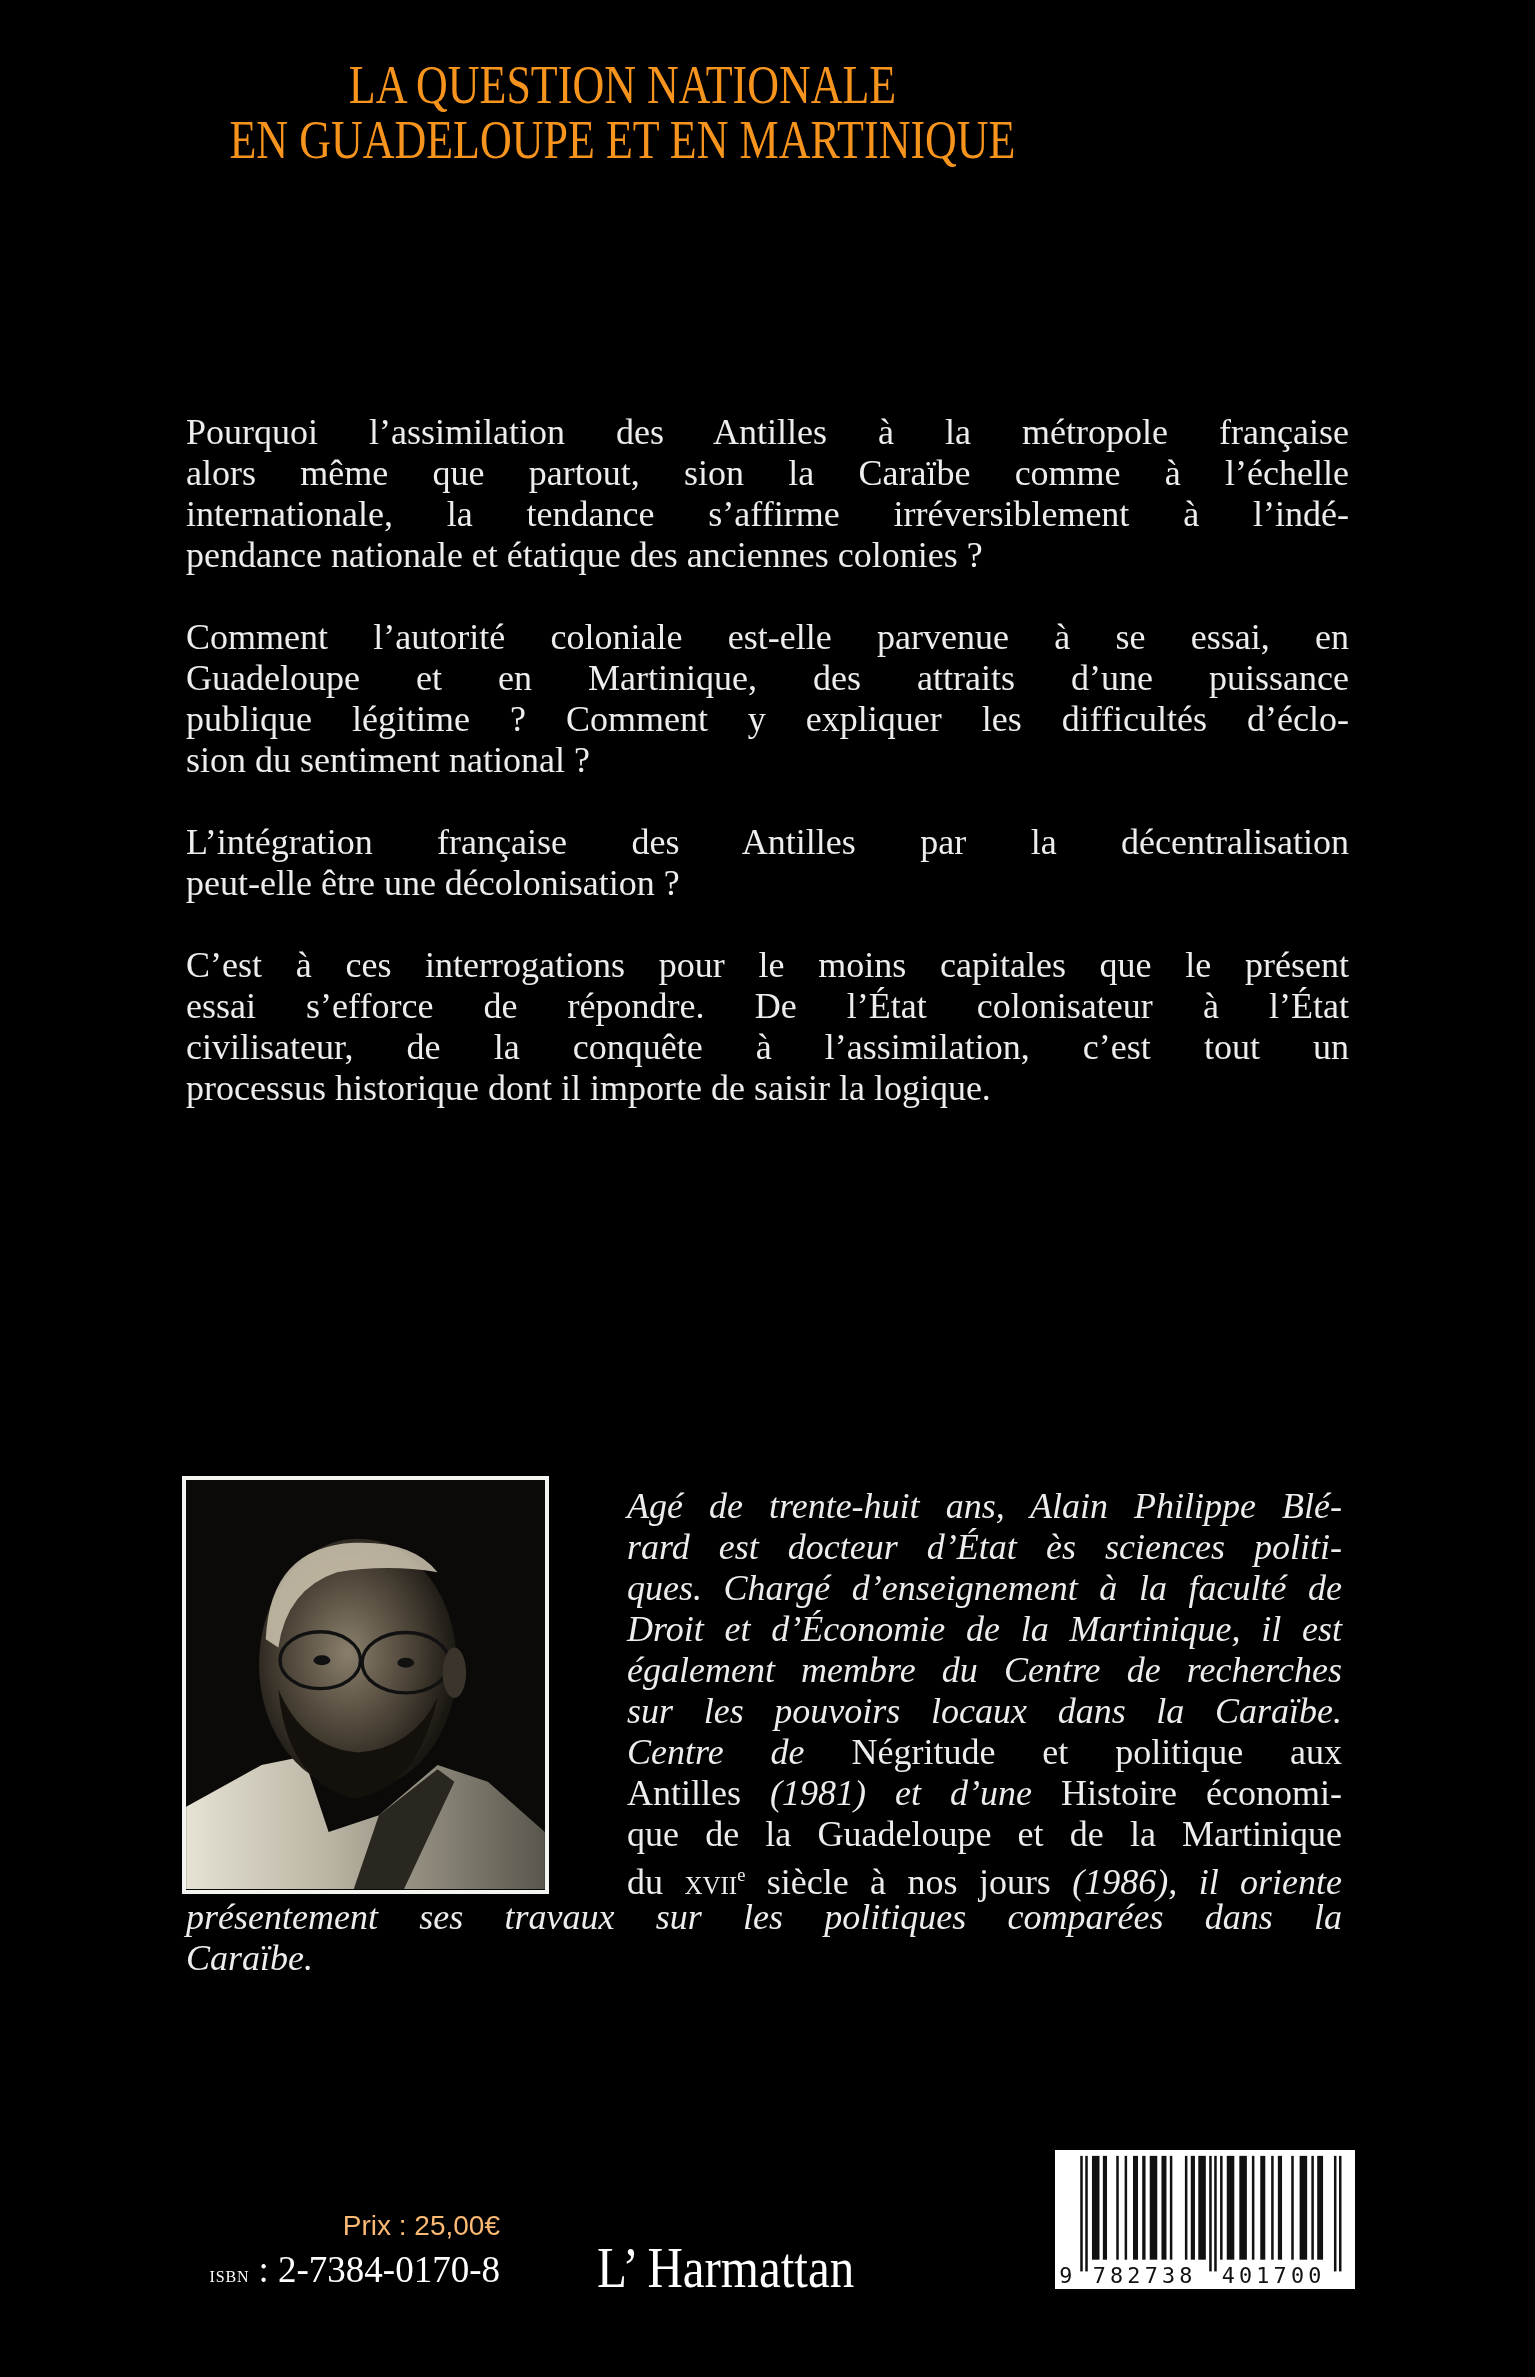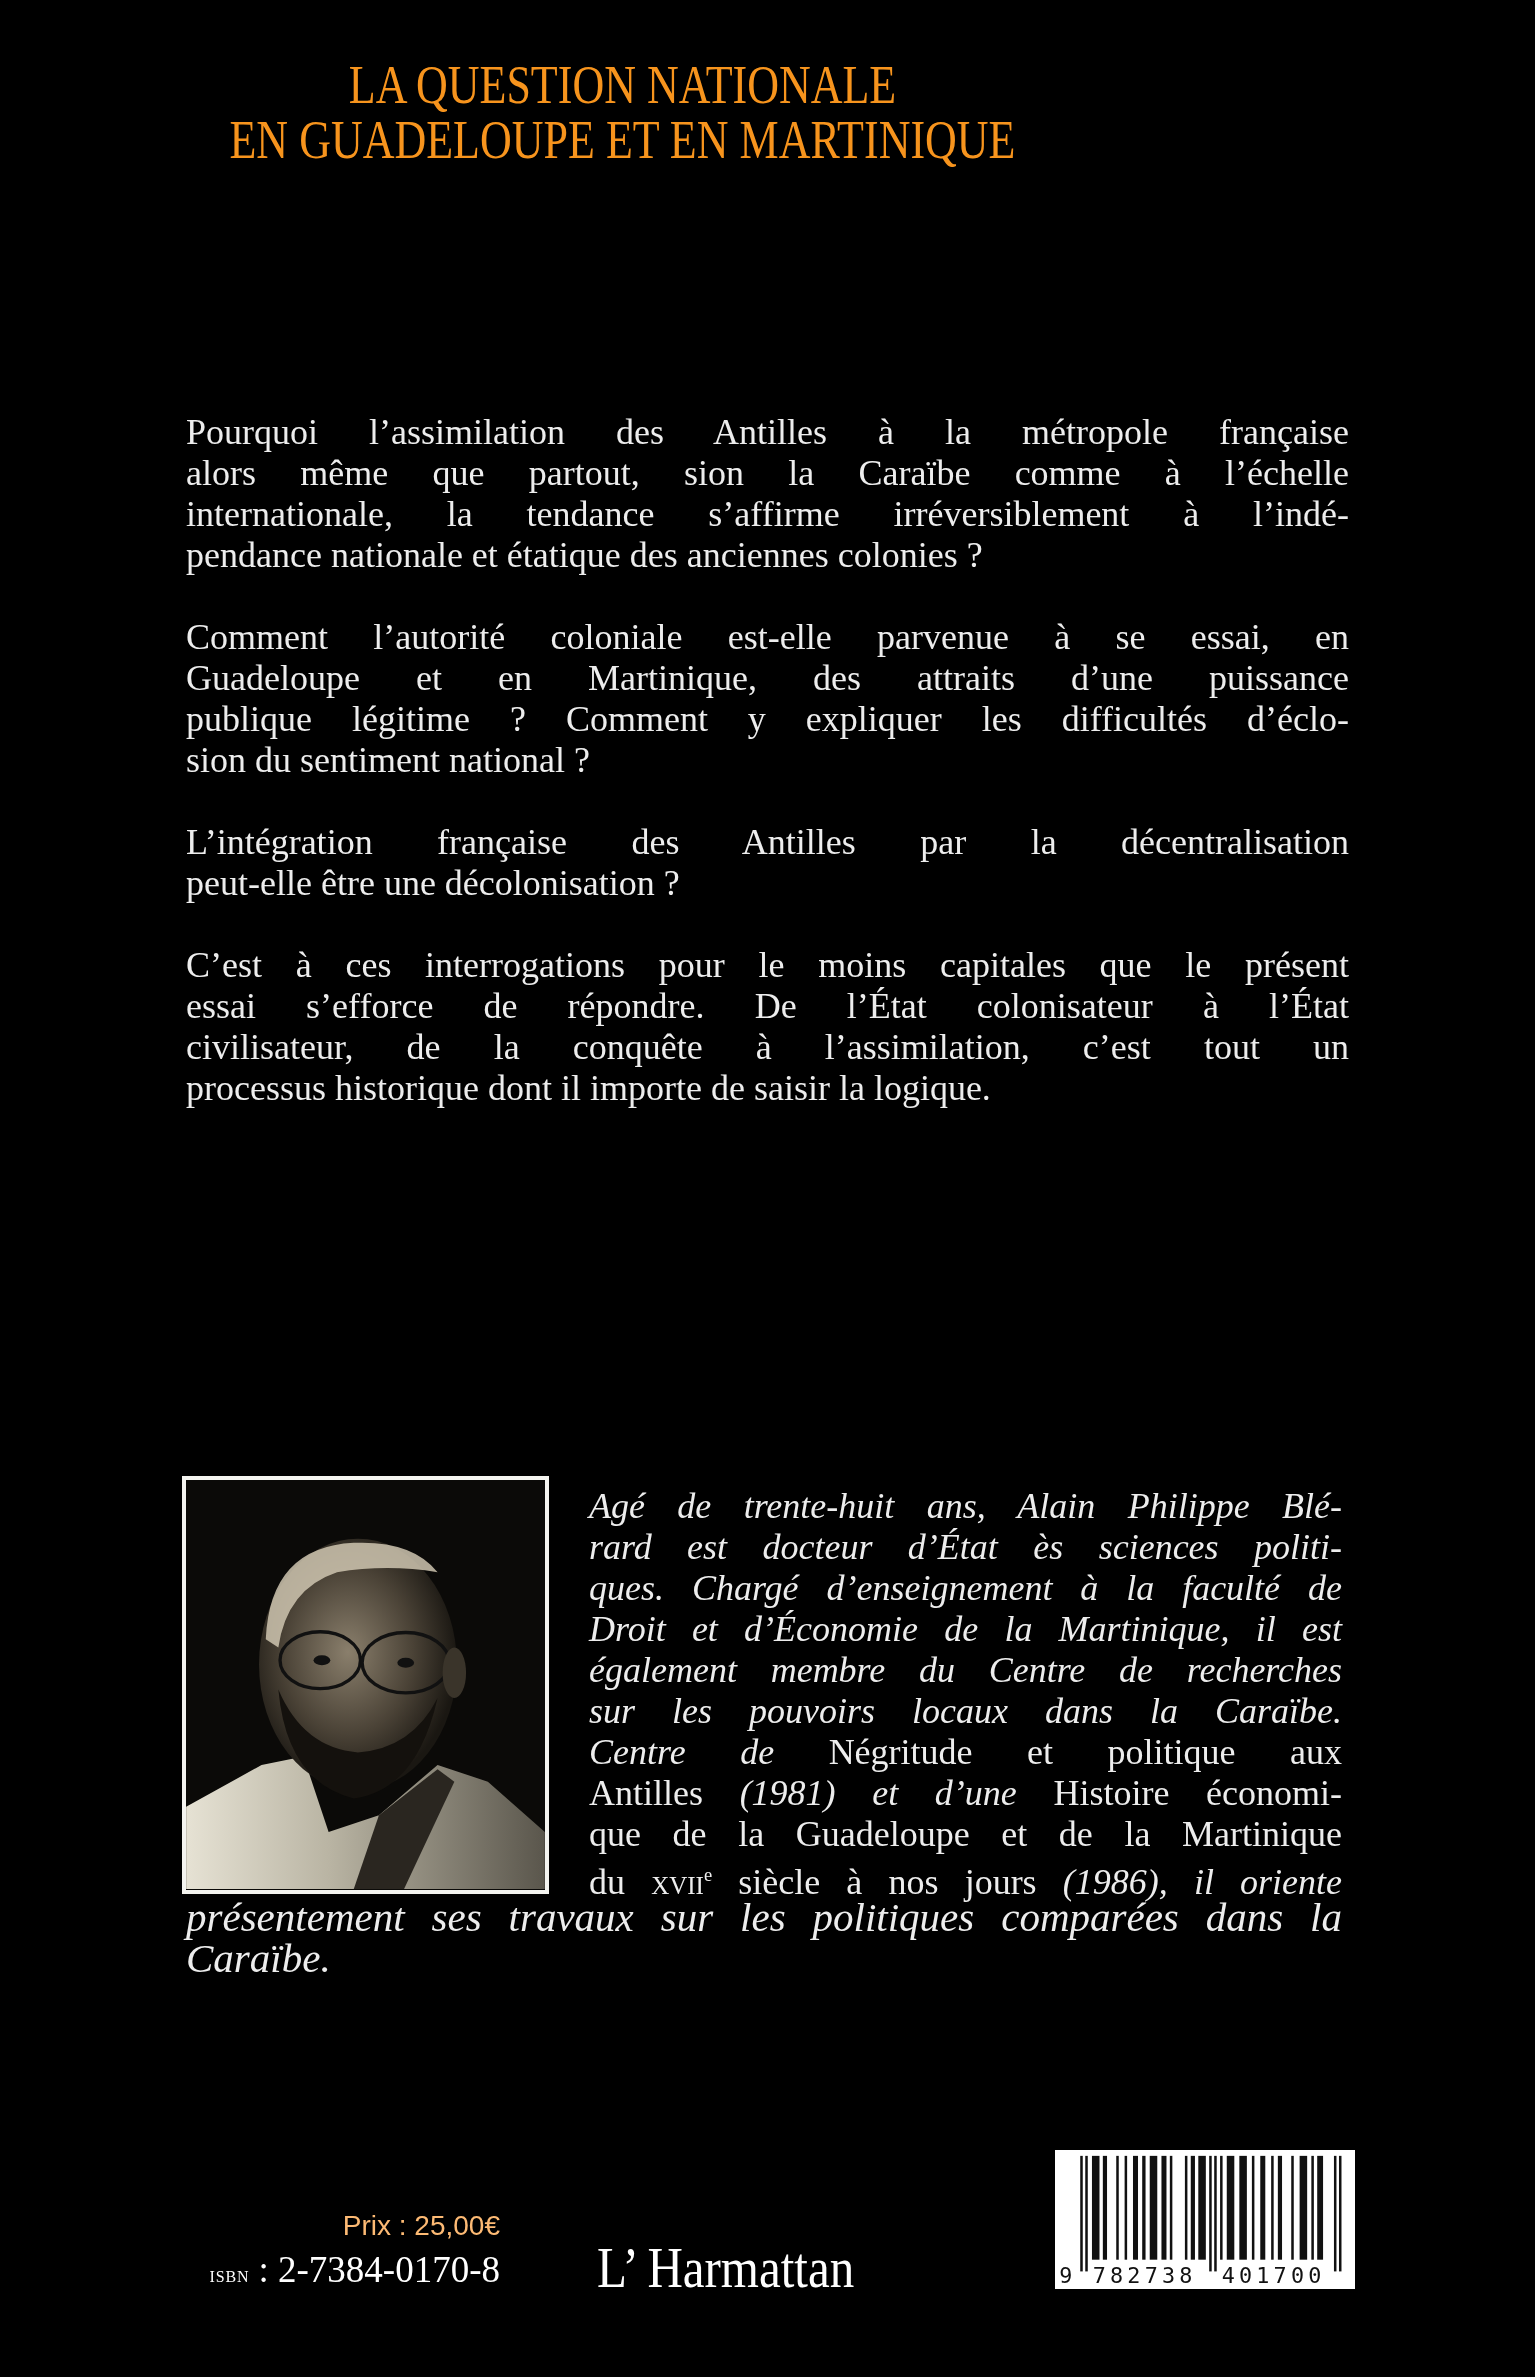--- a/index.html
+++ b/index.html
@@ -31,7 +31,7 @@
     left:589px; top:1486px; width:753px;
     font-size:36px; line-height:41px; color:#ededed;
   }
-  .bio .line { display:block; text-align:justify; text-align-last:justify; white-space:nowrap; }
+  .bio .line { display:block; text-align:justify; text-align-last:justify; white-space:nowrap;margin-left:38px; }
   .bio-full { left:186px; width:1156px; top:1897px; font-size:41px; line-height:41px; color:#ededed; }
   .bio-full .line { display:block; text-align:justify; text-align-last:justify; white-space:nowrap; }
   .bio-full .line.last { text-align-last:left; }

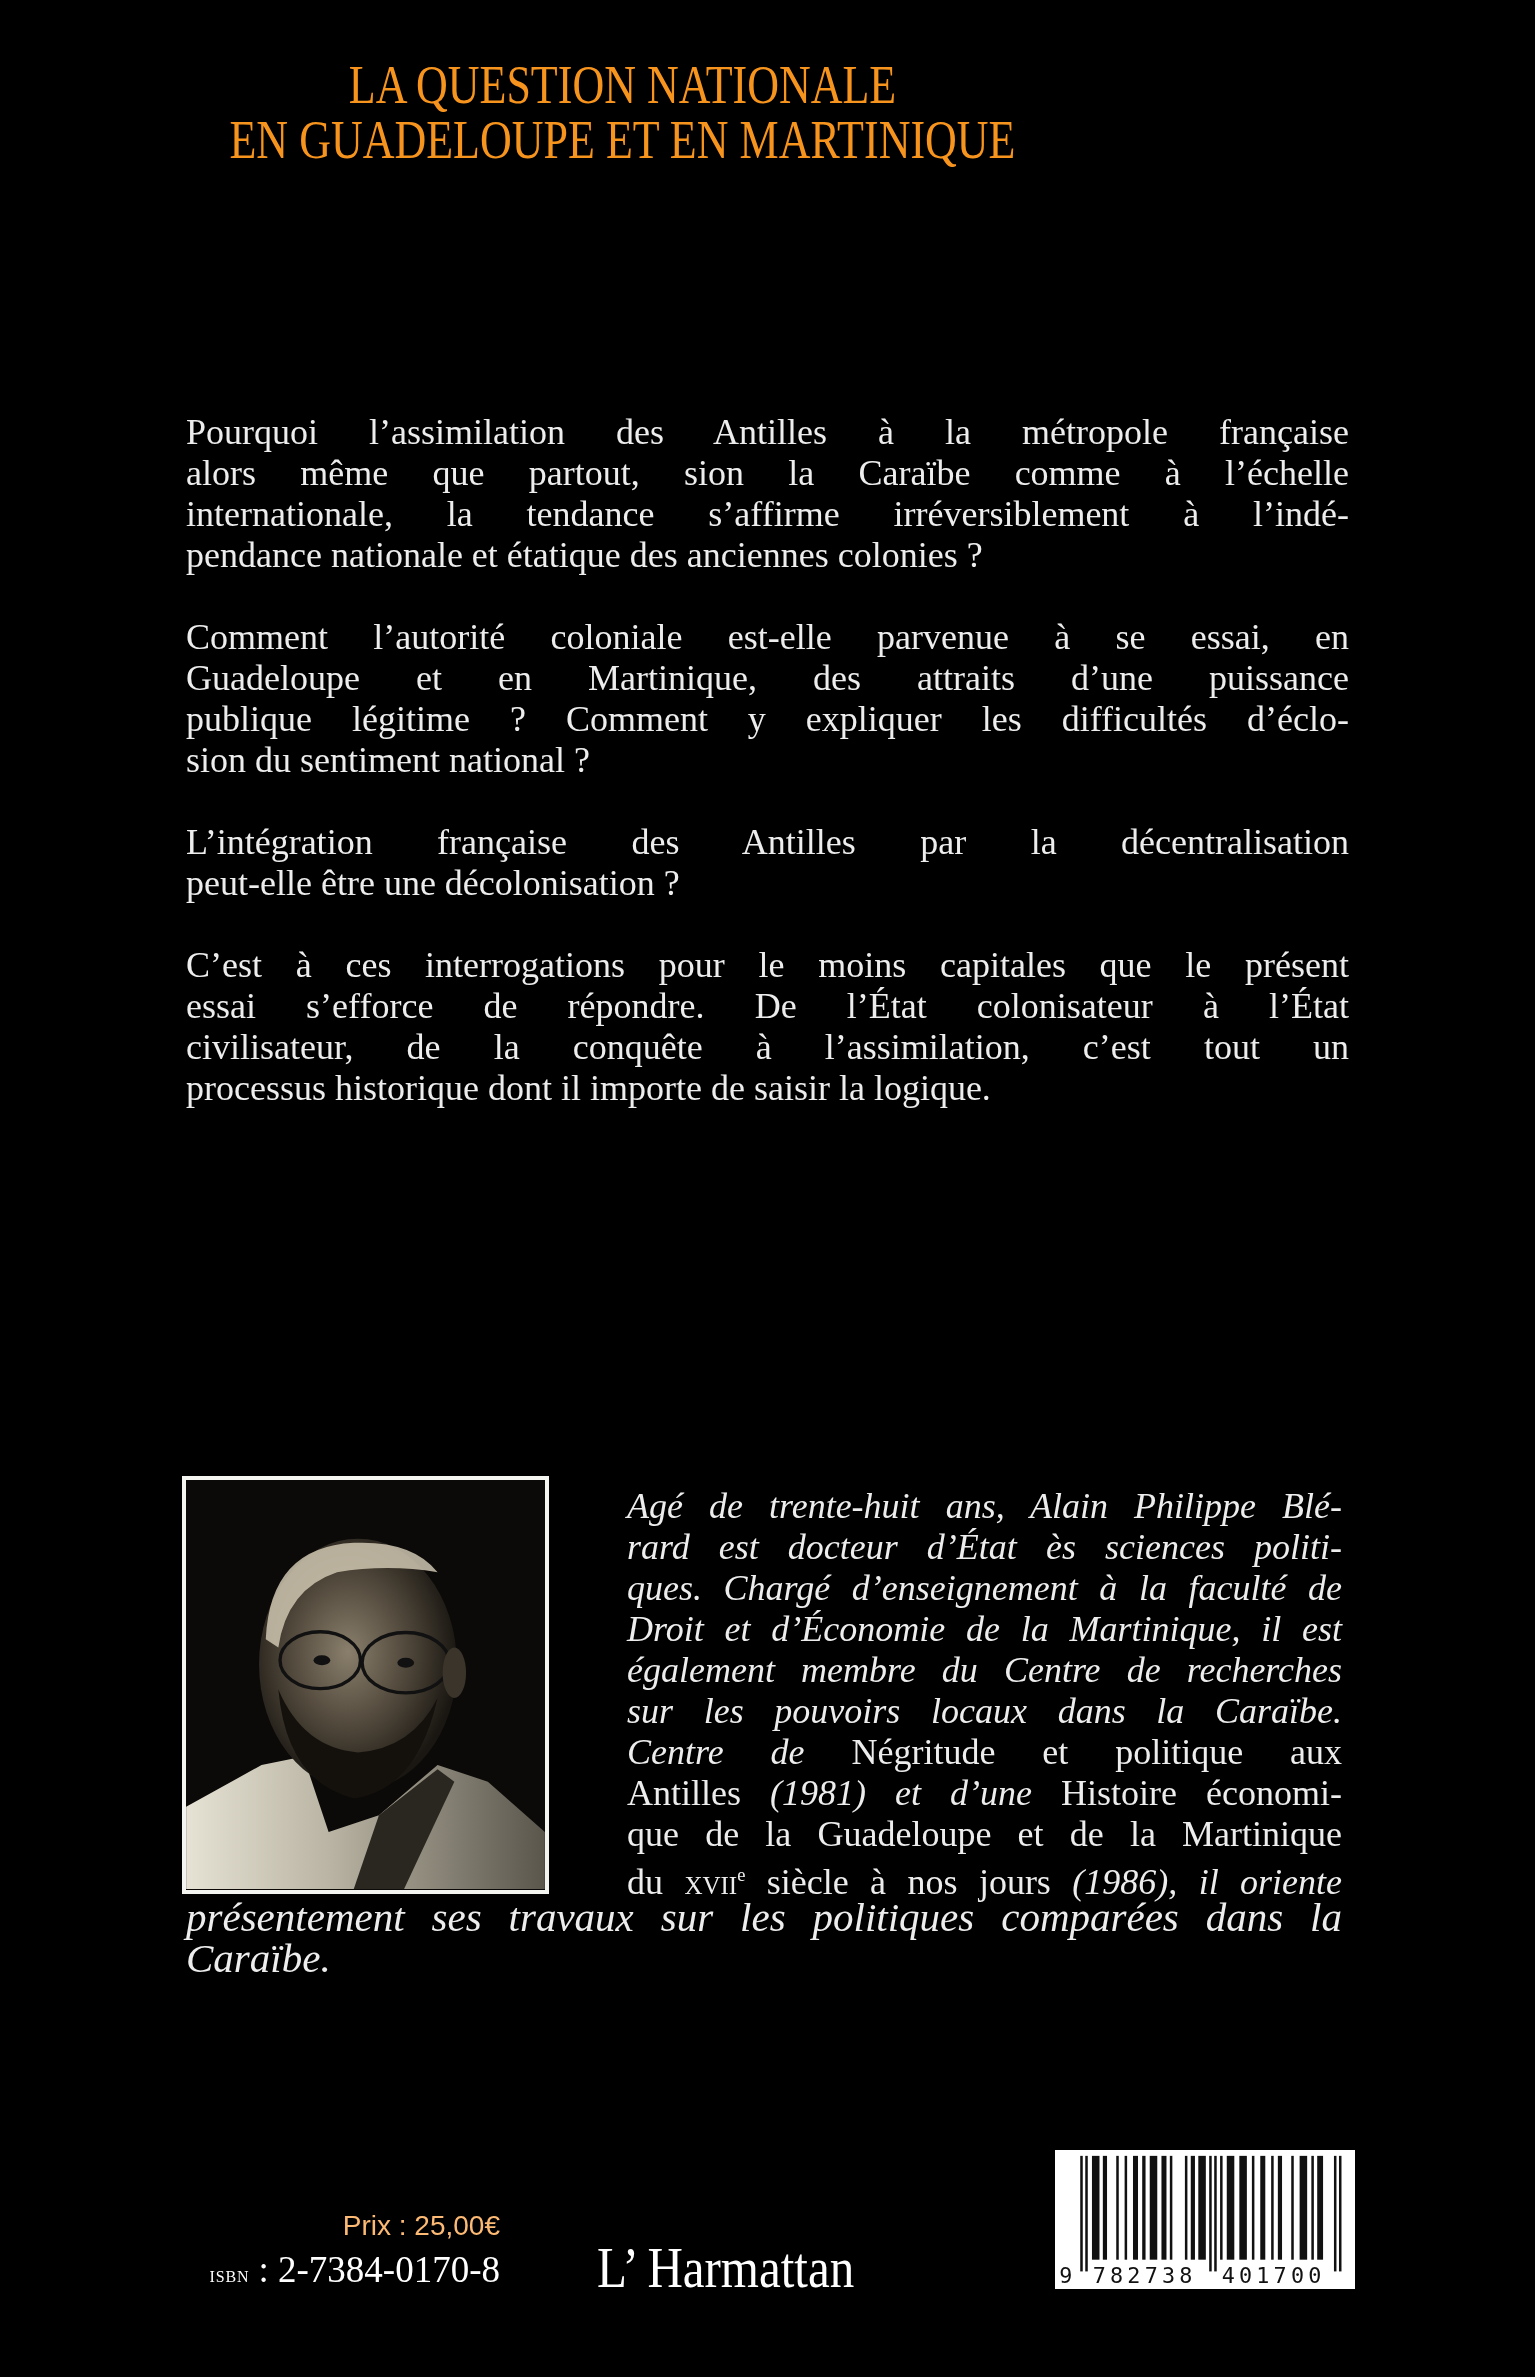--- a/index.html
+++ b/index.html
@@ -32,7 +32,7 @@
     font-size:36px; line-height:41px; color:#ededed;
   }
   .bio .line { display:block; text-align:justify; text-align-last:justify; white-space:nowrap;margin-left:38px; }
-  .bio-full { left:186px; width:1156px; top:1897px; font-size:41px; line-height:41px; color:#ededed; }
+  .bio-full { left:186px; width:1156px; top:1897px; font-size:36px; line-height:41px; color:#ededed; }
   .bio-full .line { display:block; text-align:justify; text-align-last:justify; white-space:nowrap; }
   .bio-full .line.last { text-align-last:left; }
   .it { font-style:italic; }

